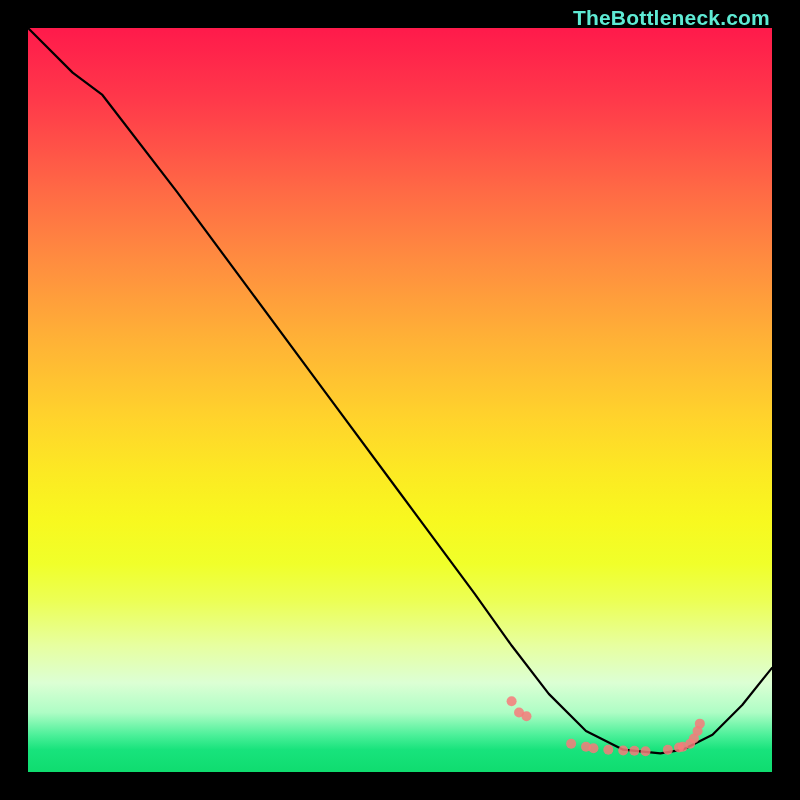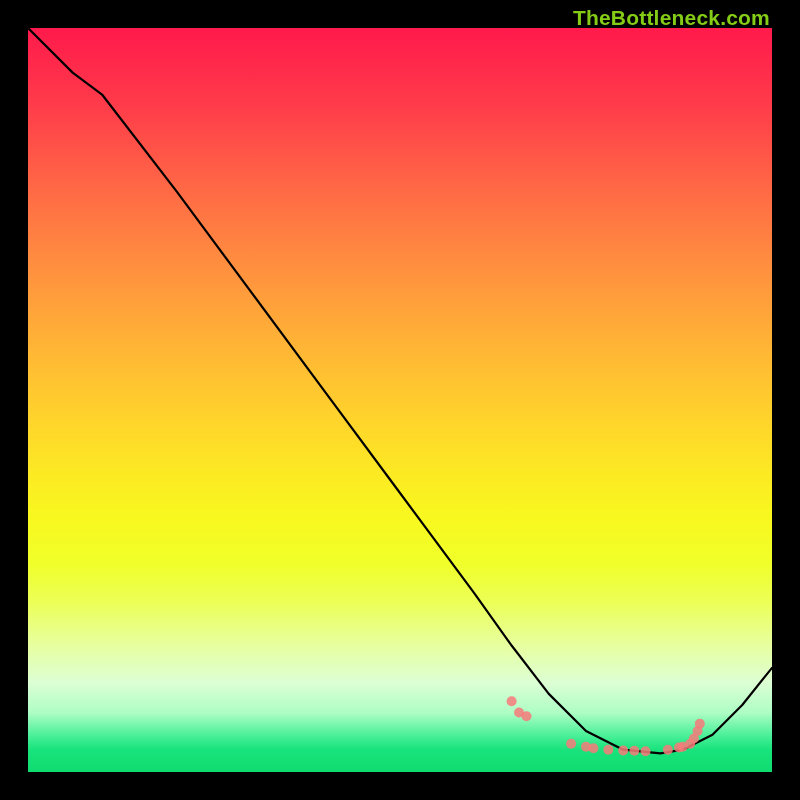--- a/index.html
+++ b/index.html
@@ -59,7 +59,7 @@
     position: absolute;
     top: 6px;
     right: 30px;
-    color: #84cc16;
+    color: #5eead4;
     font-size: 21px;
     font-weight: 600;
     letter-spacing: 0.2px;

